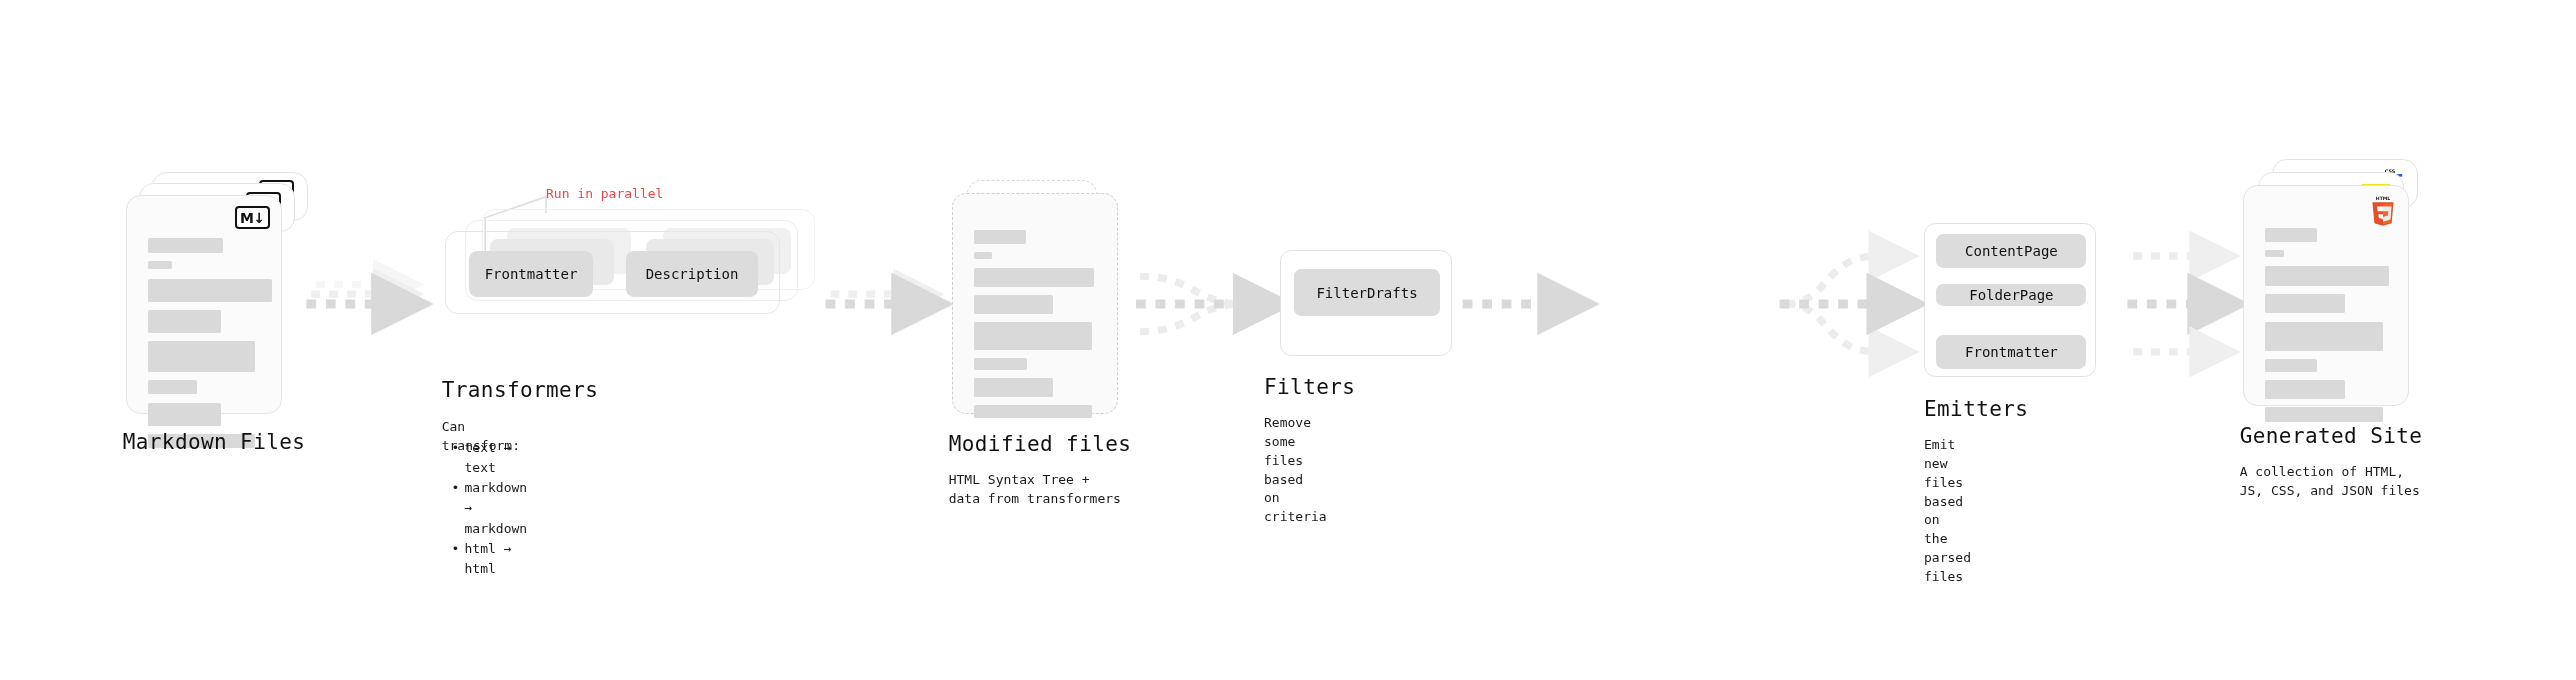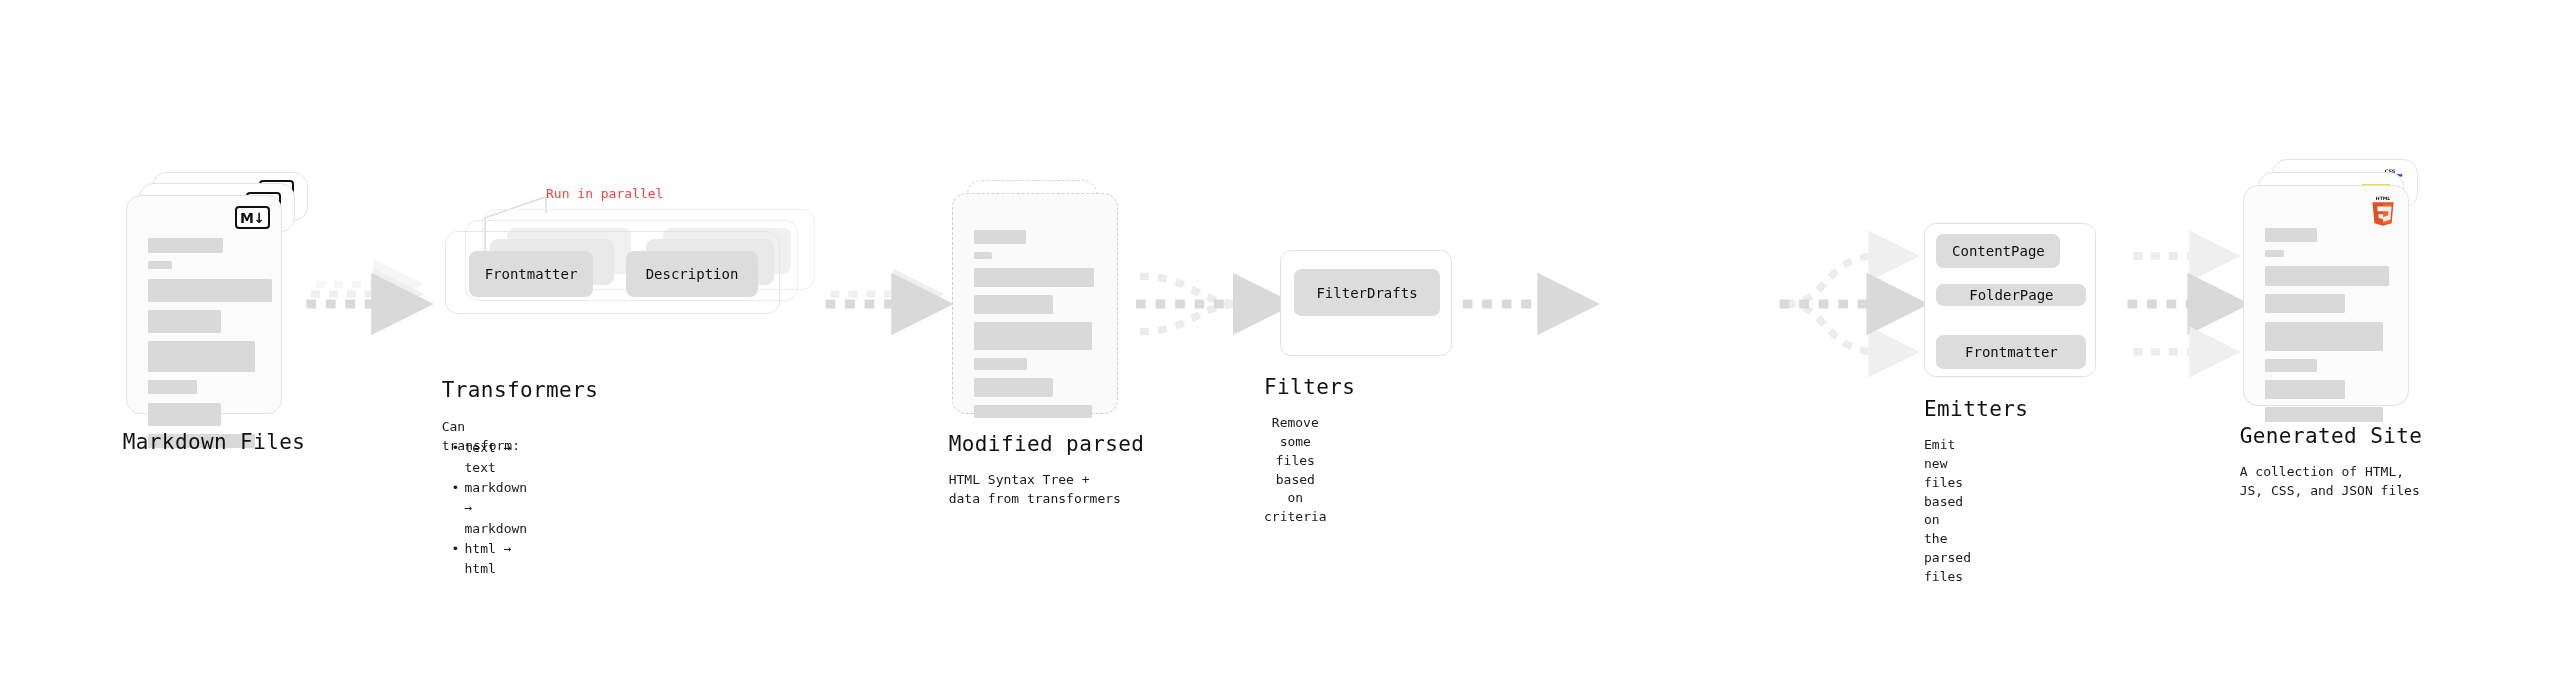--- a/index.html
+++ b/index.html
@@ -266,7 +266,7 @@
 
   <div class="node" style="left:1924px;top:223px;">
     <div class="obox" style="left:0px;top:0px;width:172px;height:154px;">
-      <div class="chip" style="left:11.4px;top:9.8px;width:124px;height:34px;">ContentPage</div>
+      <div class="chip" style="left:11.4px;top:9.8px;width:150px;height:34px;">ContentPage</div>
       <div class="chip" style="left:11.4px;top:60px;width:150px;height:22px;">FolderPage</div>
       <div class="chip" style="left:11.4px;top:111px;width:150px;height:34px;">Frontmatter</div>
     </div>

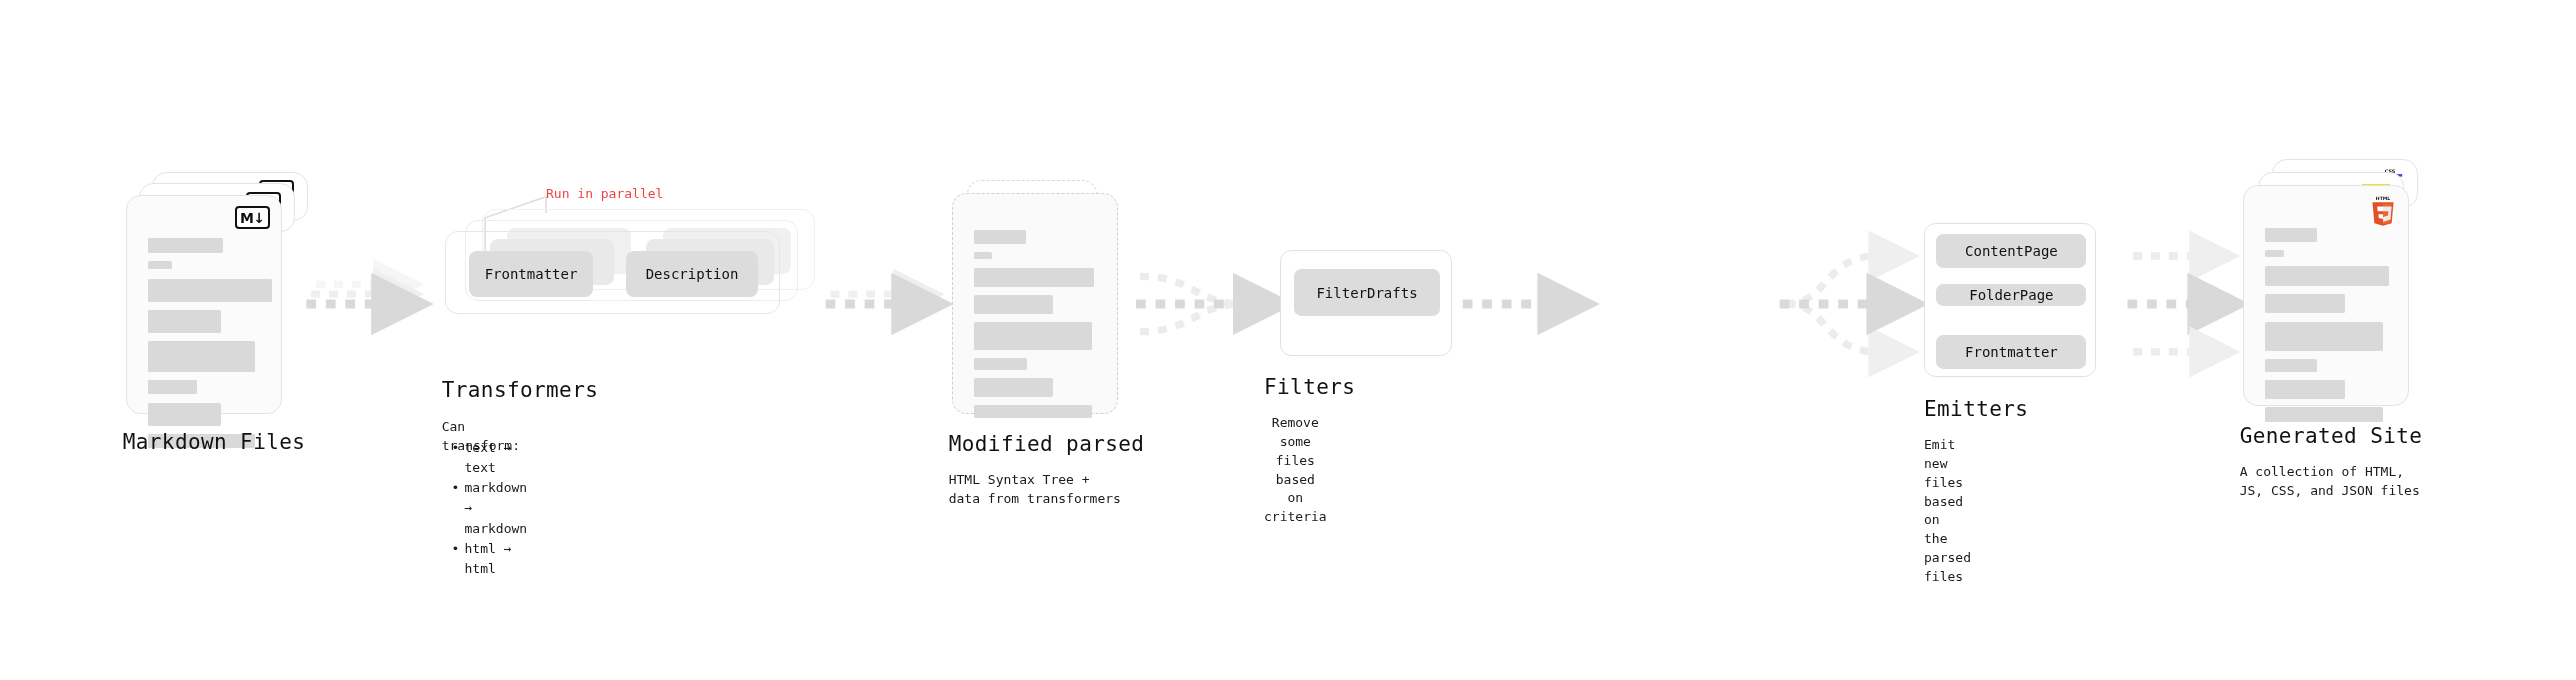--- a/index.html
+++ b/index.html
@@ -259,7 +259,7 @@
 
     <div class="title" style="left:0px;top:125px;">Filters</div>
 
-    <div class="desc" style="left:0px;top:164px;text-align:center;">Remove some files based
+    <div class="desc" style="left:0px;top:164px;">Remove some files based
 on criteria</div>
   </div>
 

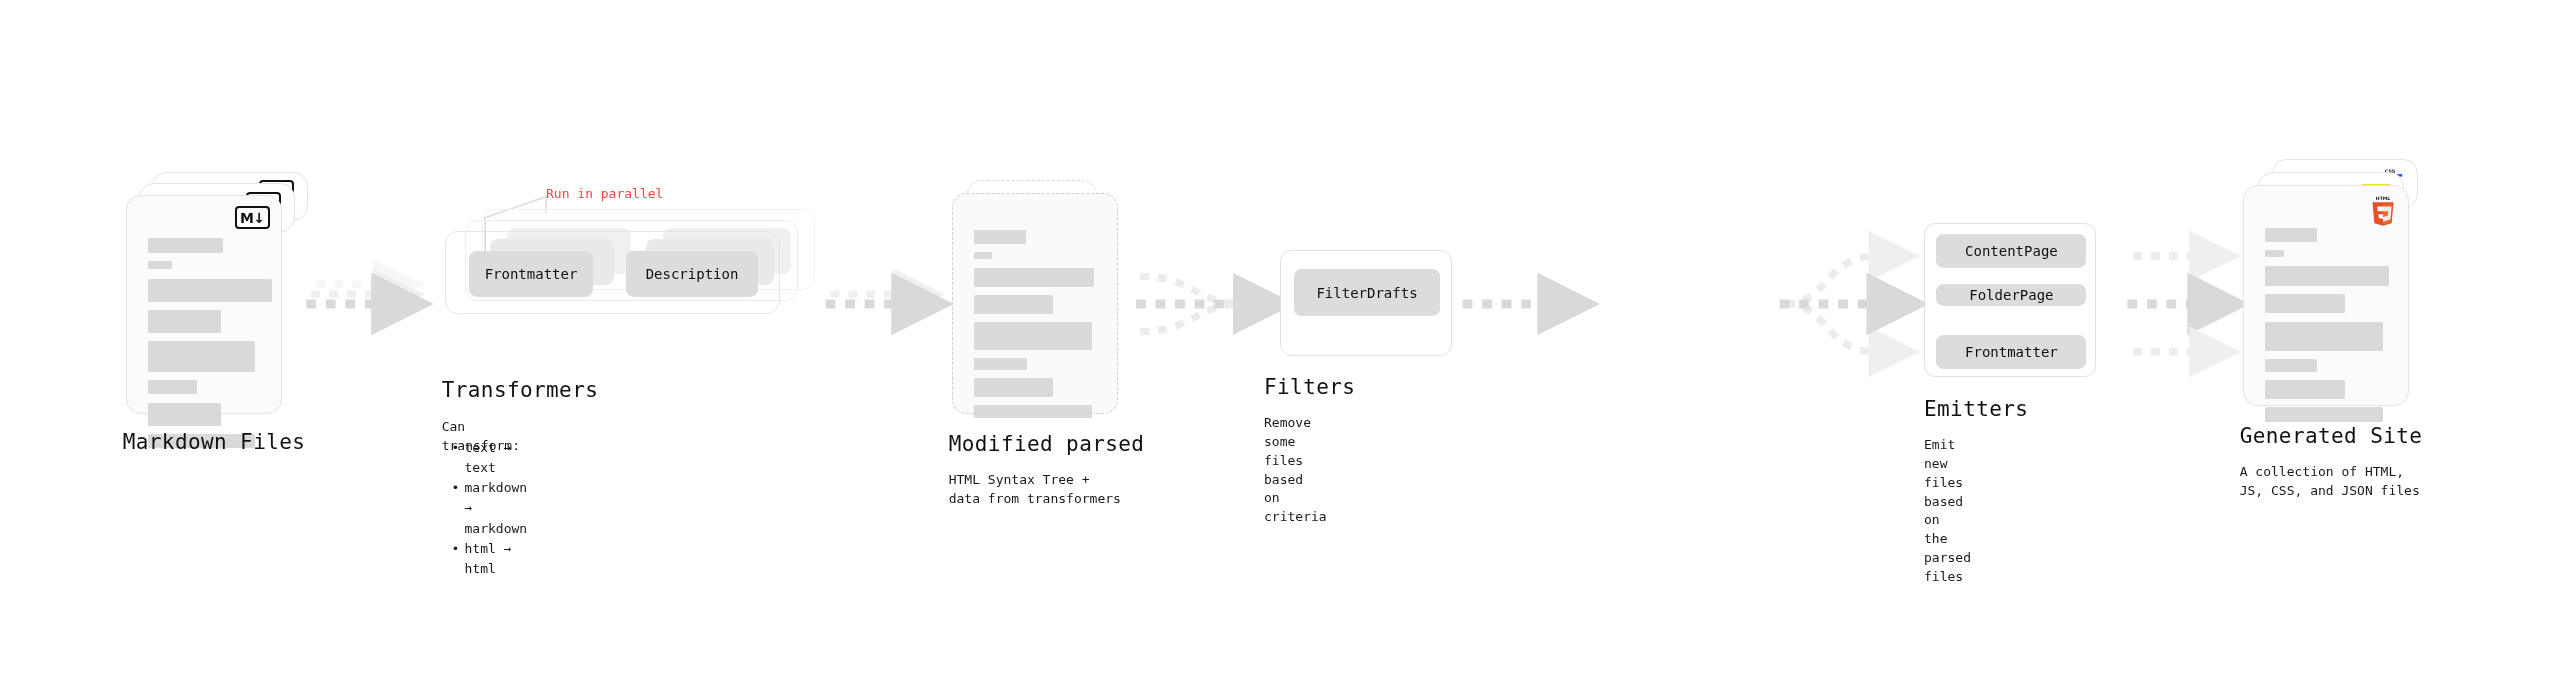--- a/index.html
+++ b/index.html
@@ -246,7 +246,7 @@
       </div>
     </div>
 
-    <div class="title" style="left:-3.3px;top:252px;">Modified parsed</div>
+    <div class="title" style="left:-3.3px;top:252px;">Modified files</div>
 
     <div class="desc" style="left:-3.3px;top:291px;">HTML Syntax Tree +
 data from transformers</div>

